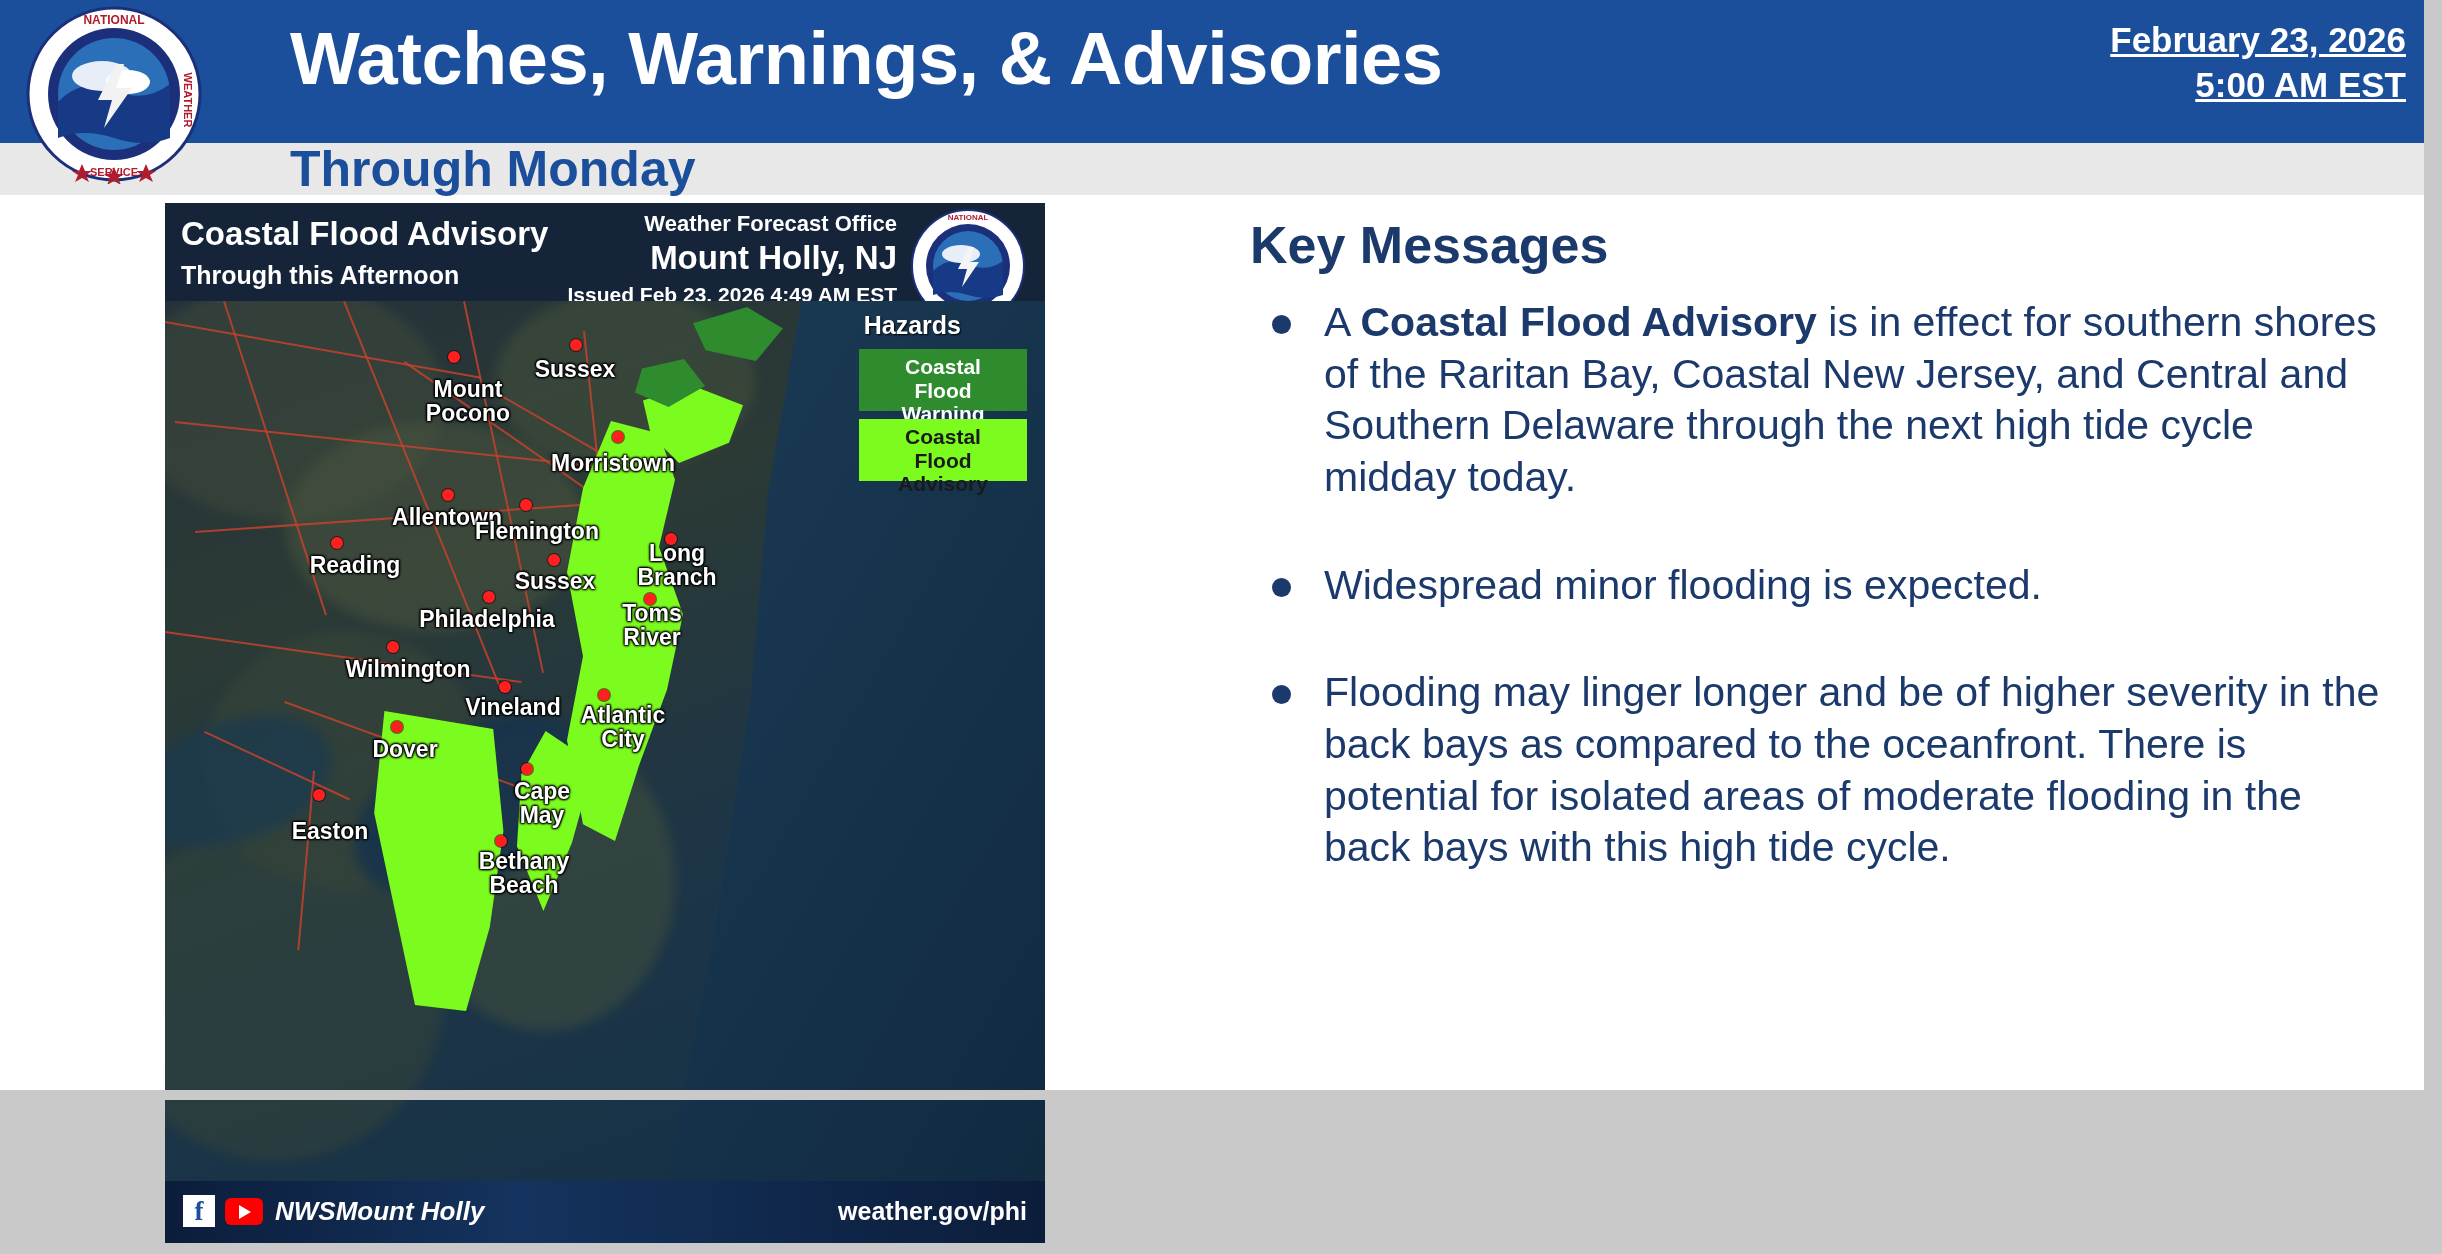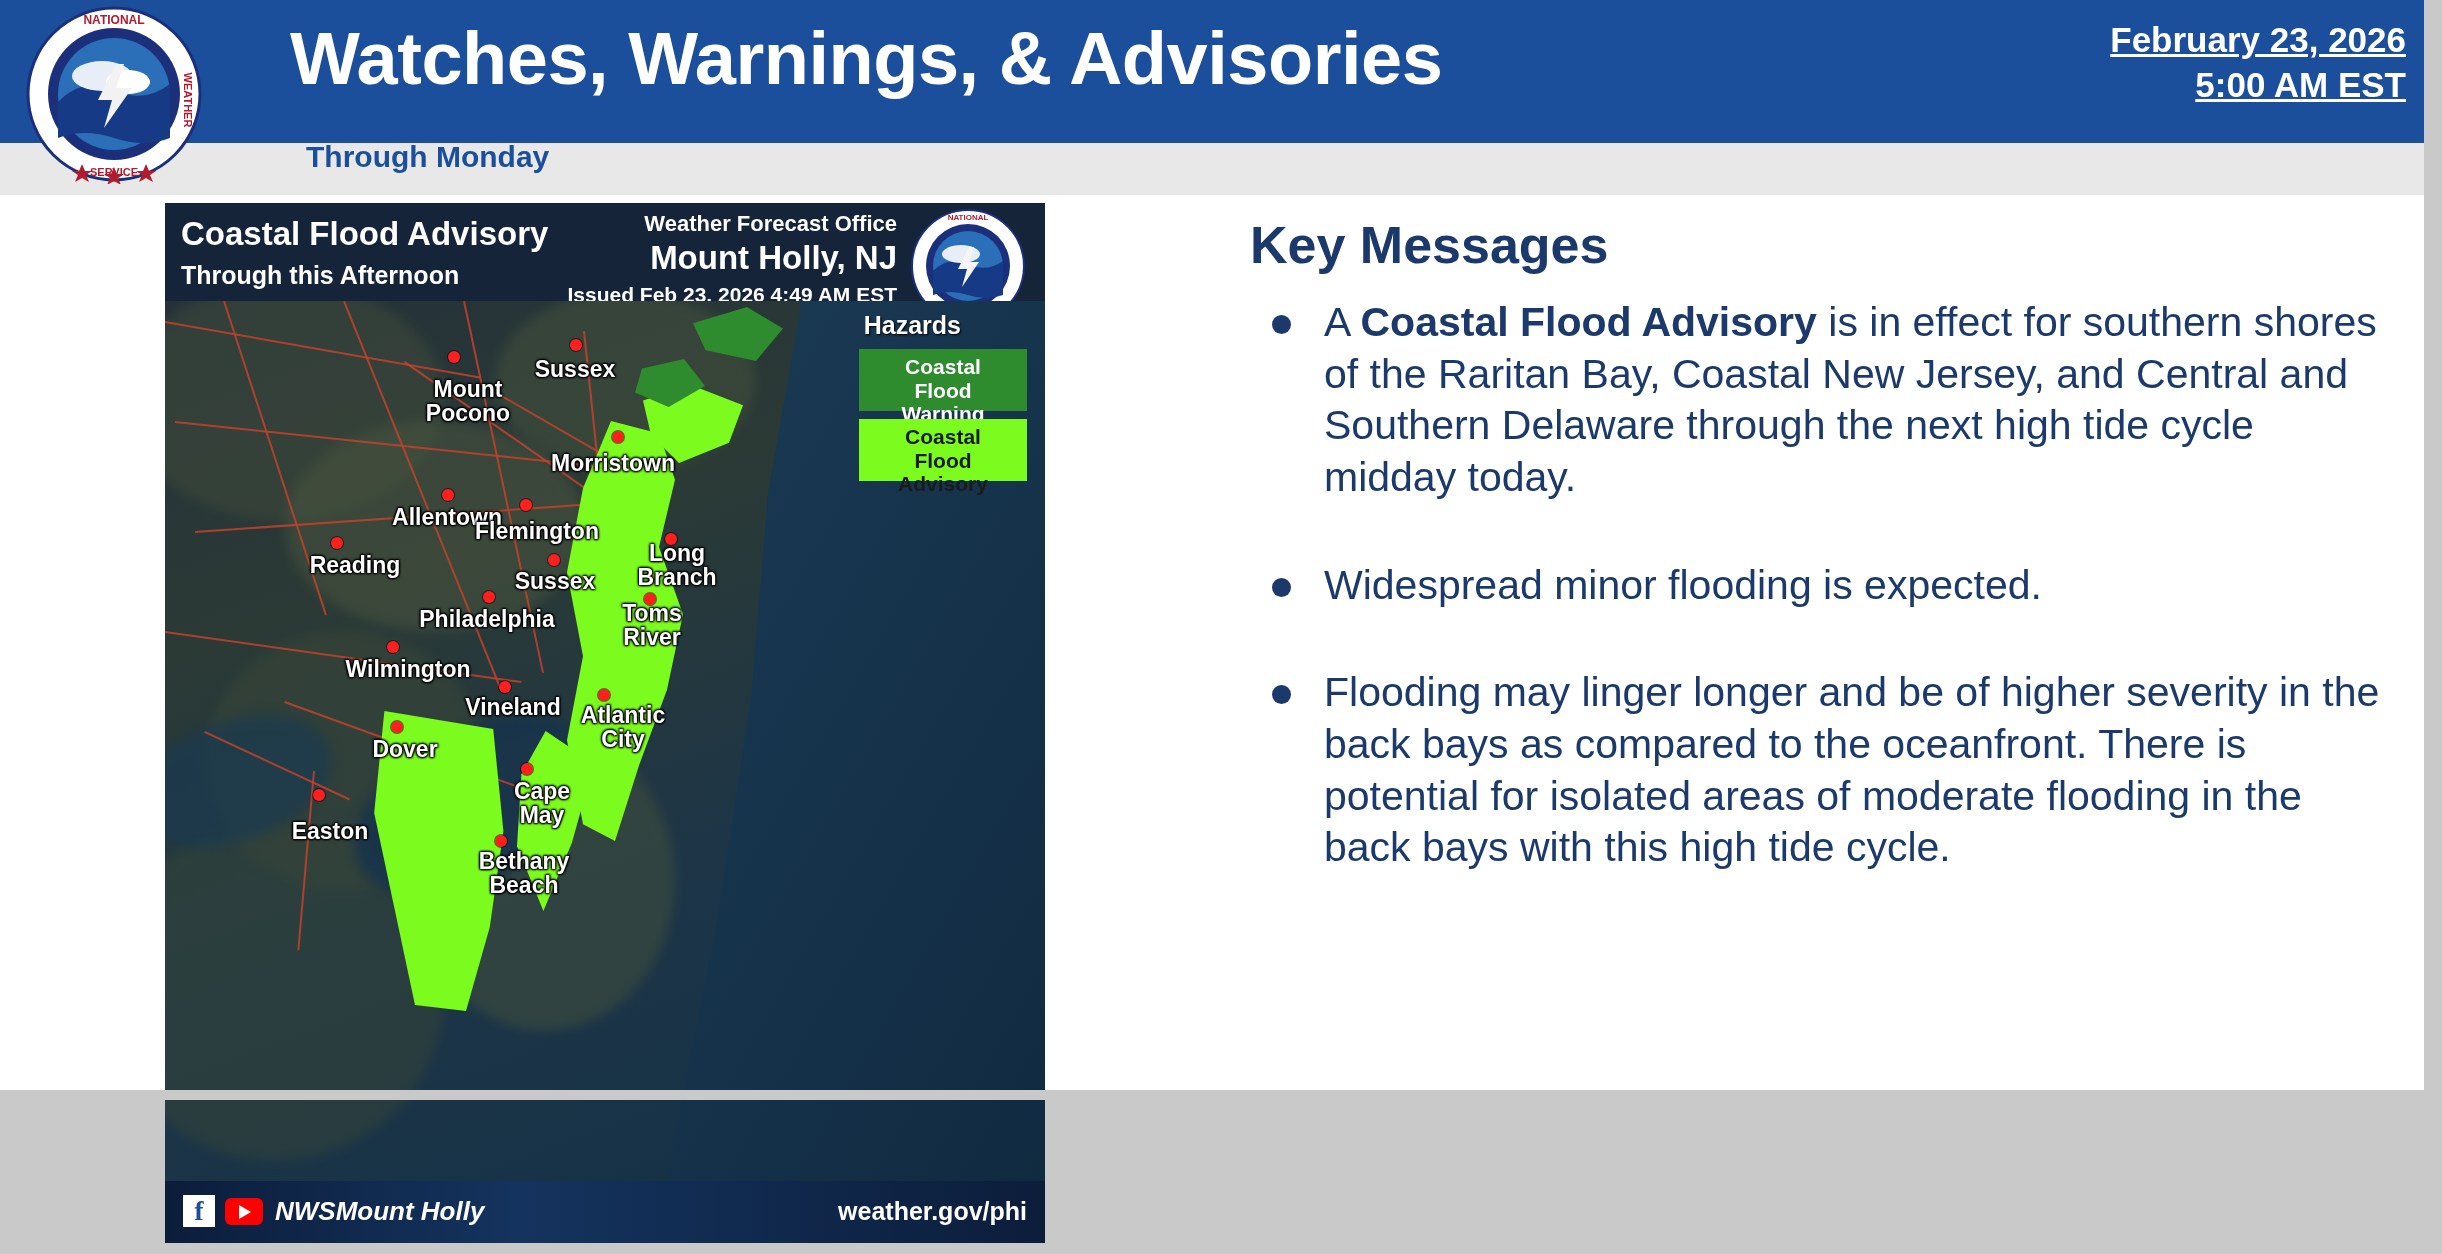--- a/index.html
+++ b/index.html
@@ -49,9 +49,9 @@
   }
   .header-sub {
     position: absolute;
-    left: 306px;
+    left: 290px;
     top: 140px;
-    font-size: 30px;
+    font-size: 50px;
     font-weight: bold;
     color: #1b4f9c;
     white-space: nowrap;

